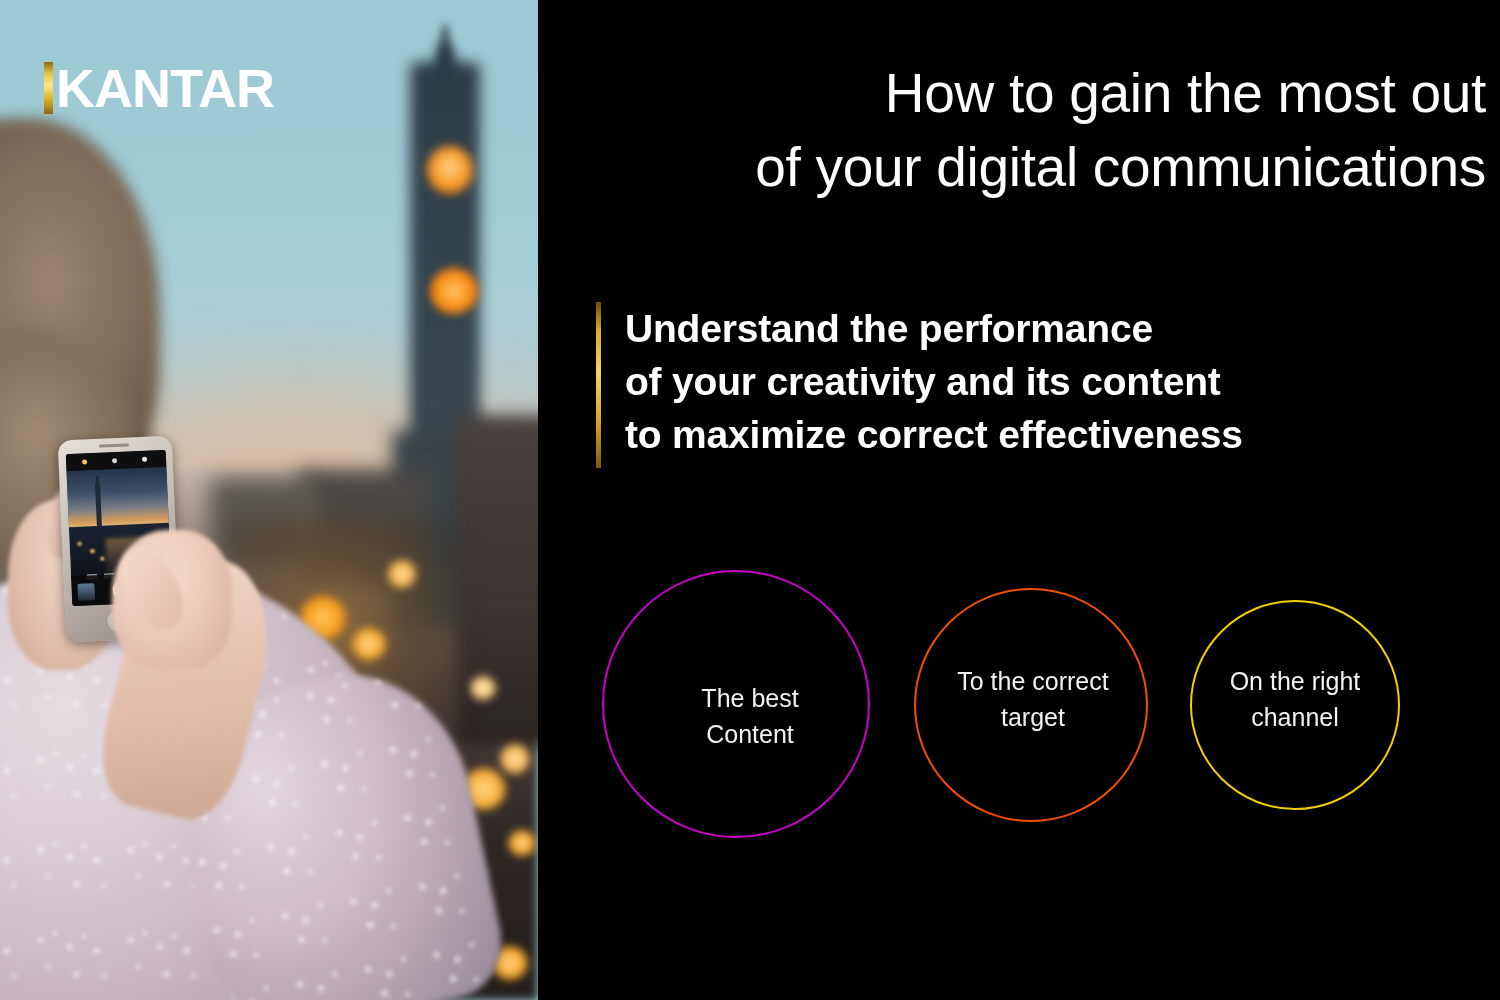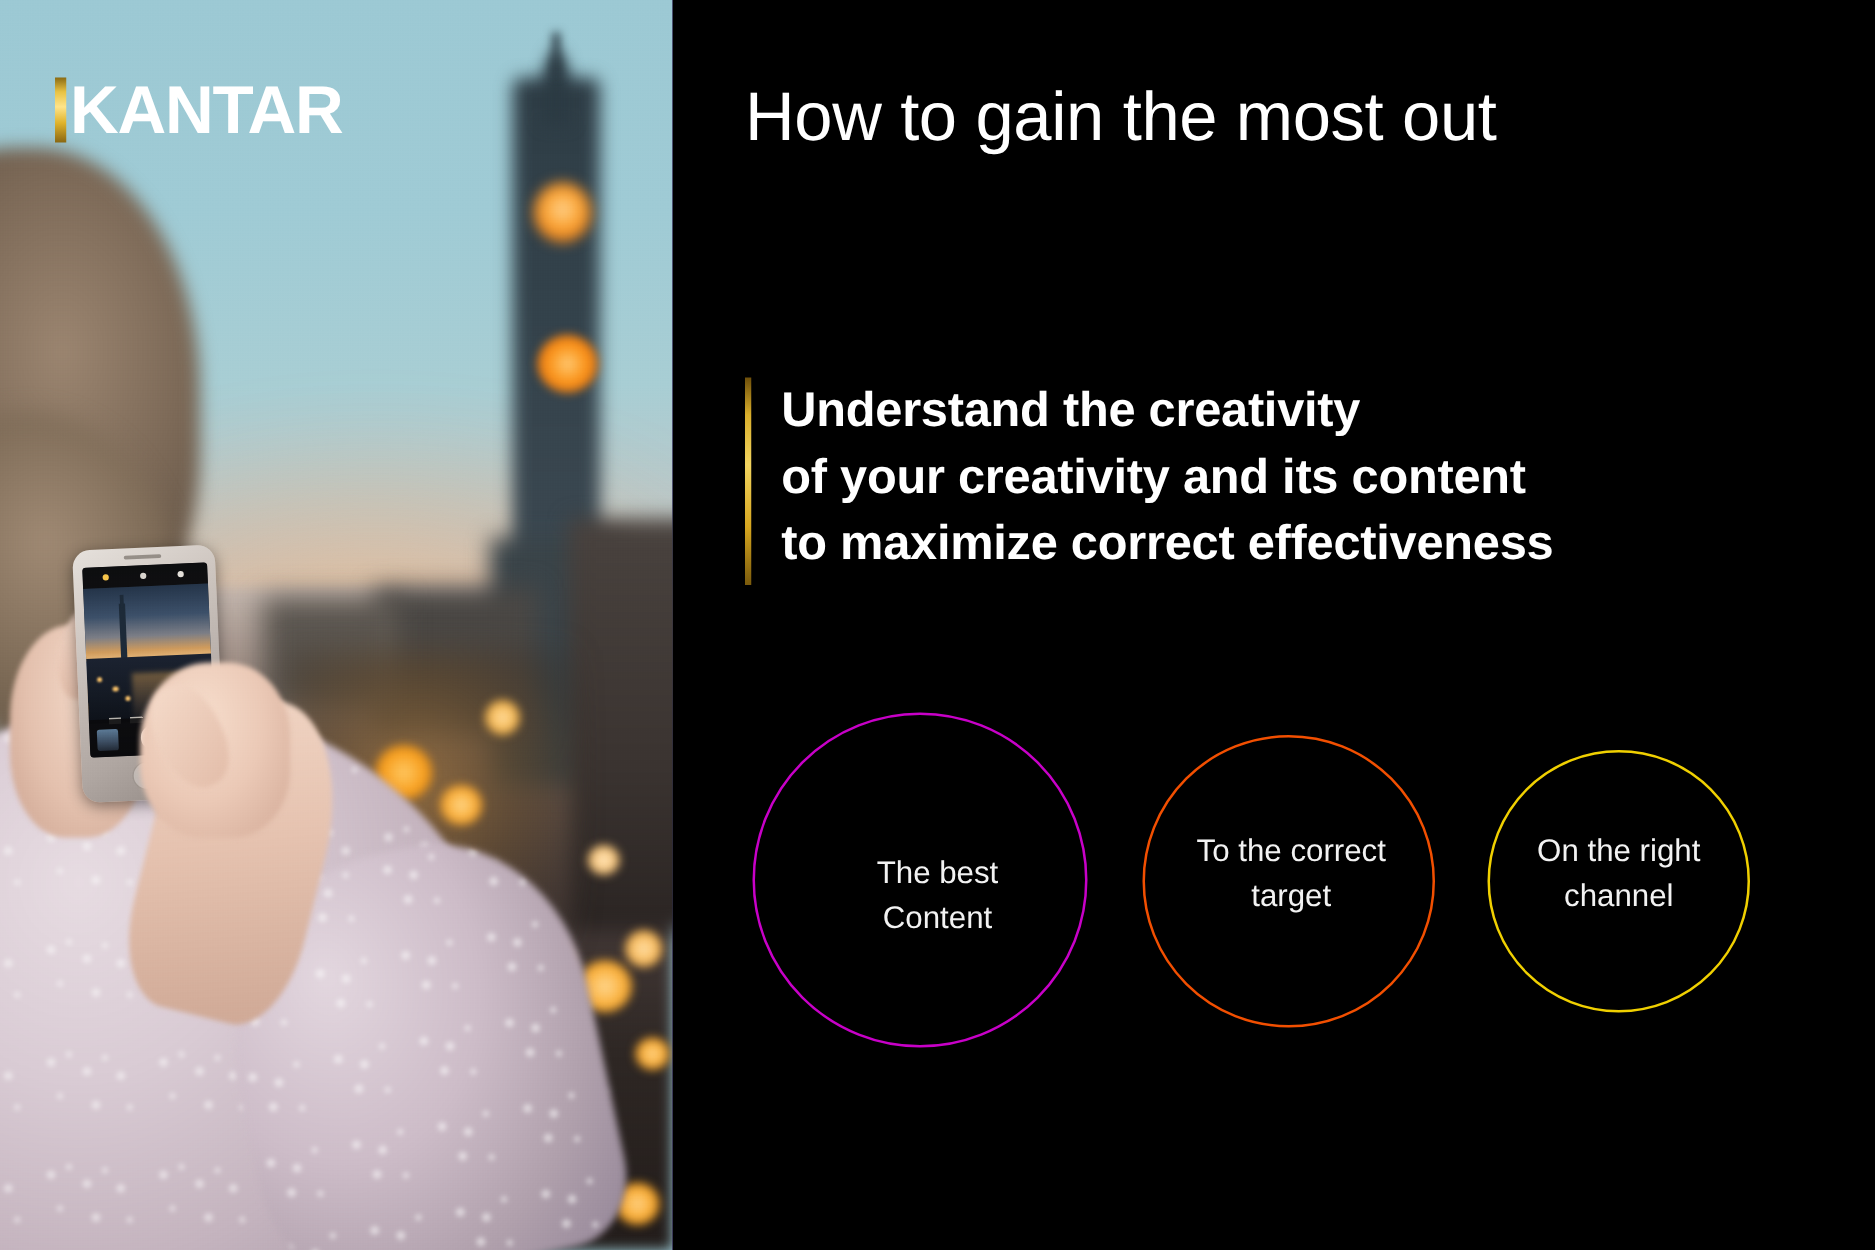--- a/index.html
+++ b/index.html
@@ -160,7 +160,7 @@
 
   #title{position:absolute;left:58px;top:56px;width:890px;
        font-family:"Liberation Sans",sans-serif;font-weight:300;font-size:55px;line-height:74px;
-       color:#FFFFFF;letter-spacing:-.3px;}
+       color:#FFFFFF;letter-spacing:-.3px;text-align:right;}
   #title span{display:block;}
 
   #subwrap{position:absolute;left:58px;top:302px;display:flex;}

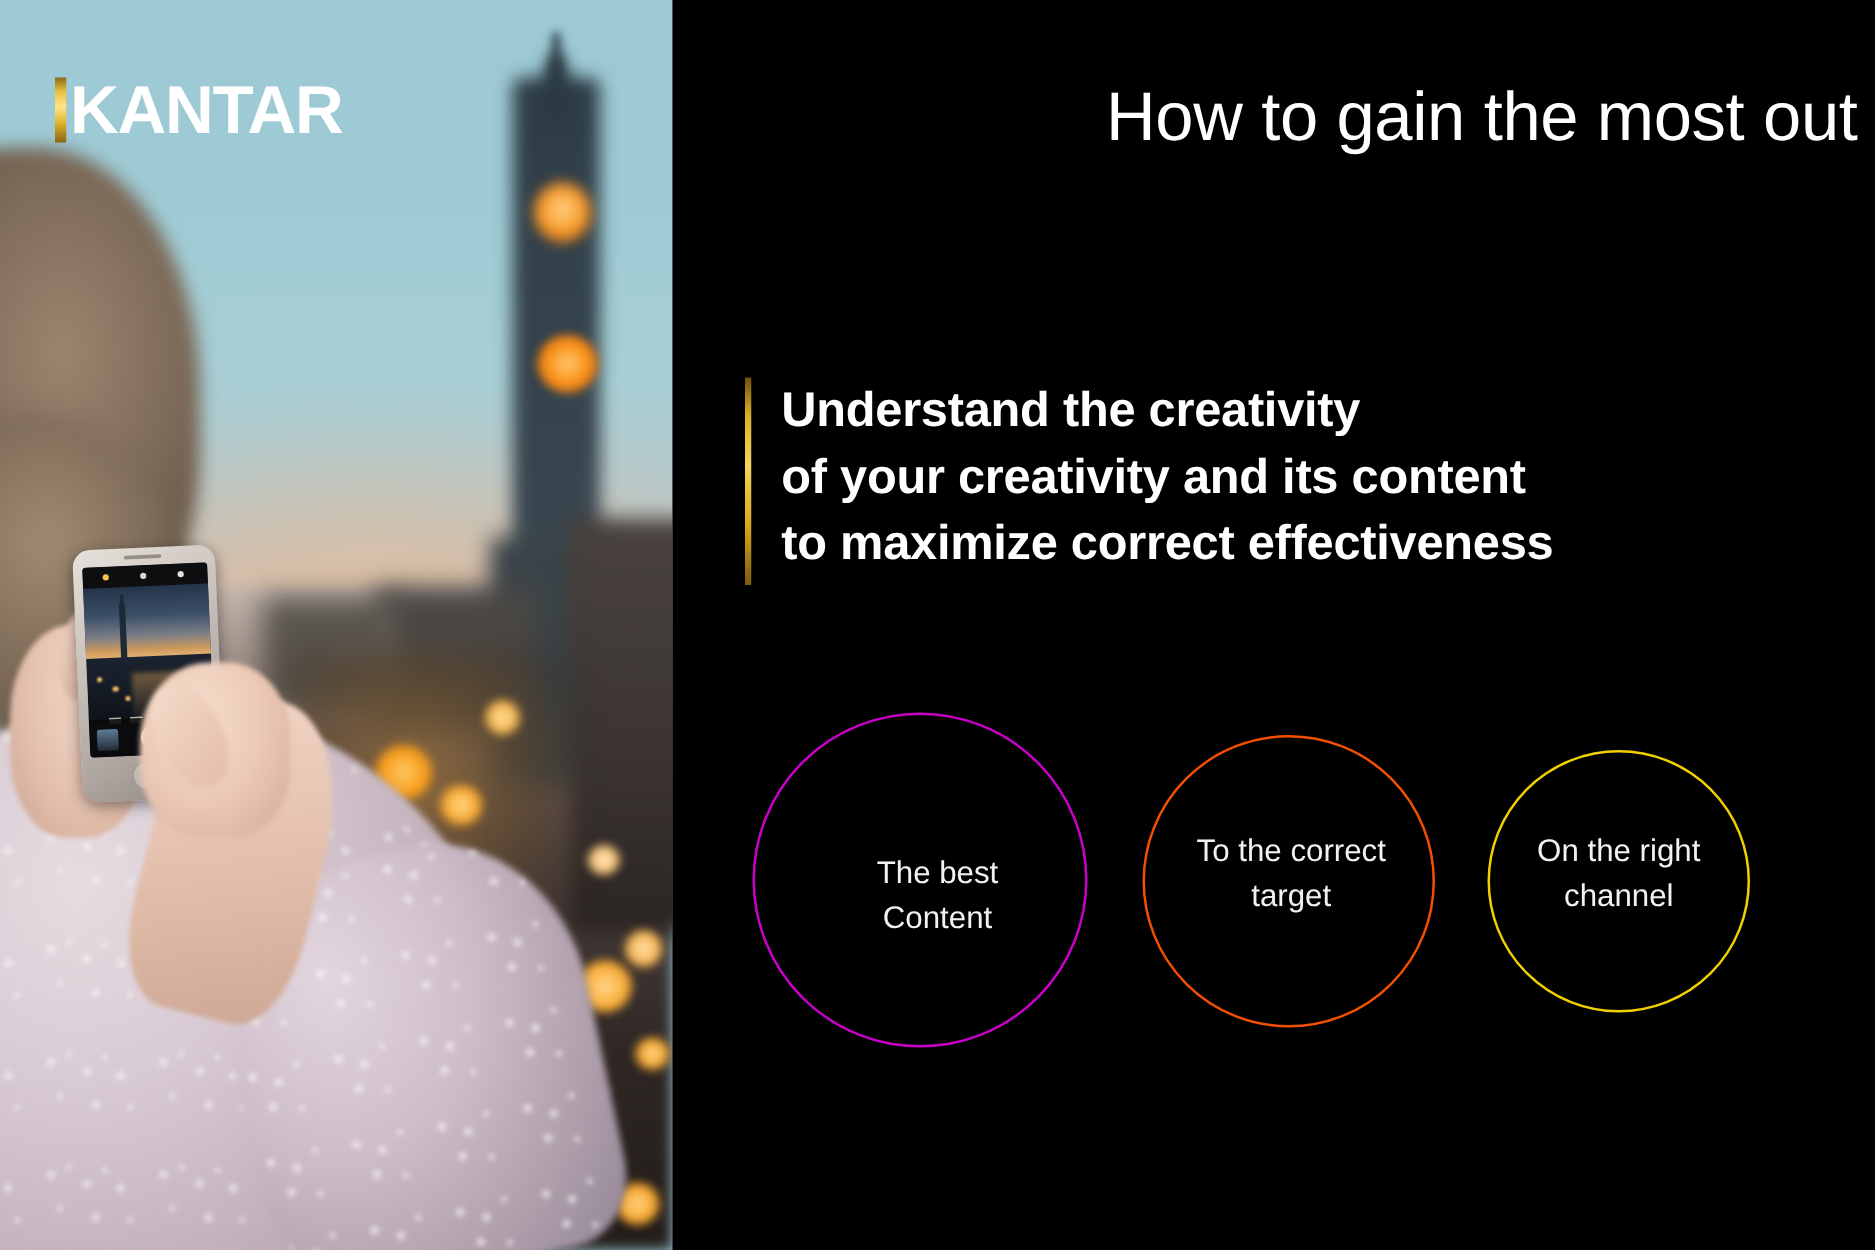--- a/index.html
+++ b/index.html
@@ -273,6 +273,7 @@
 
     <div id="title">
       <span>How to gain the most out</span>
+      <span>of your digital communications</span>
     </div>
 
     <div id="subwrap">

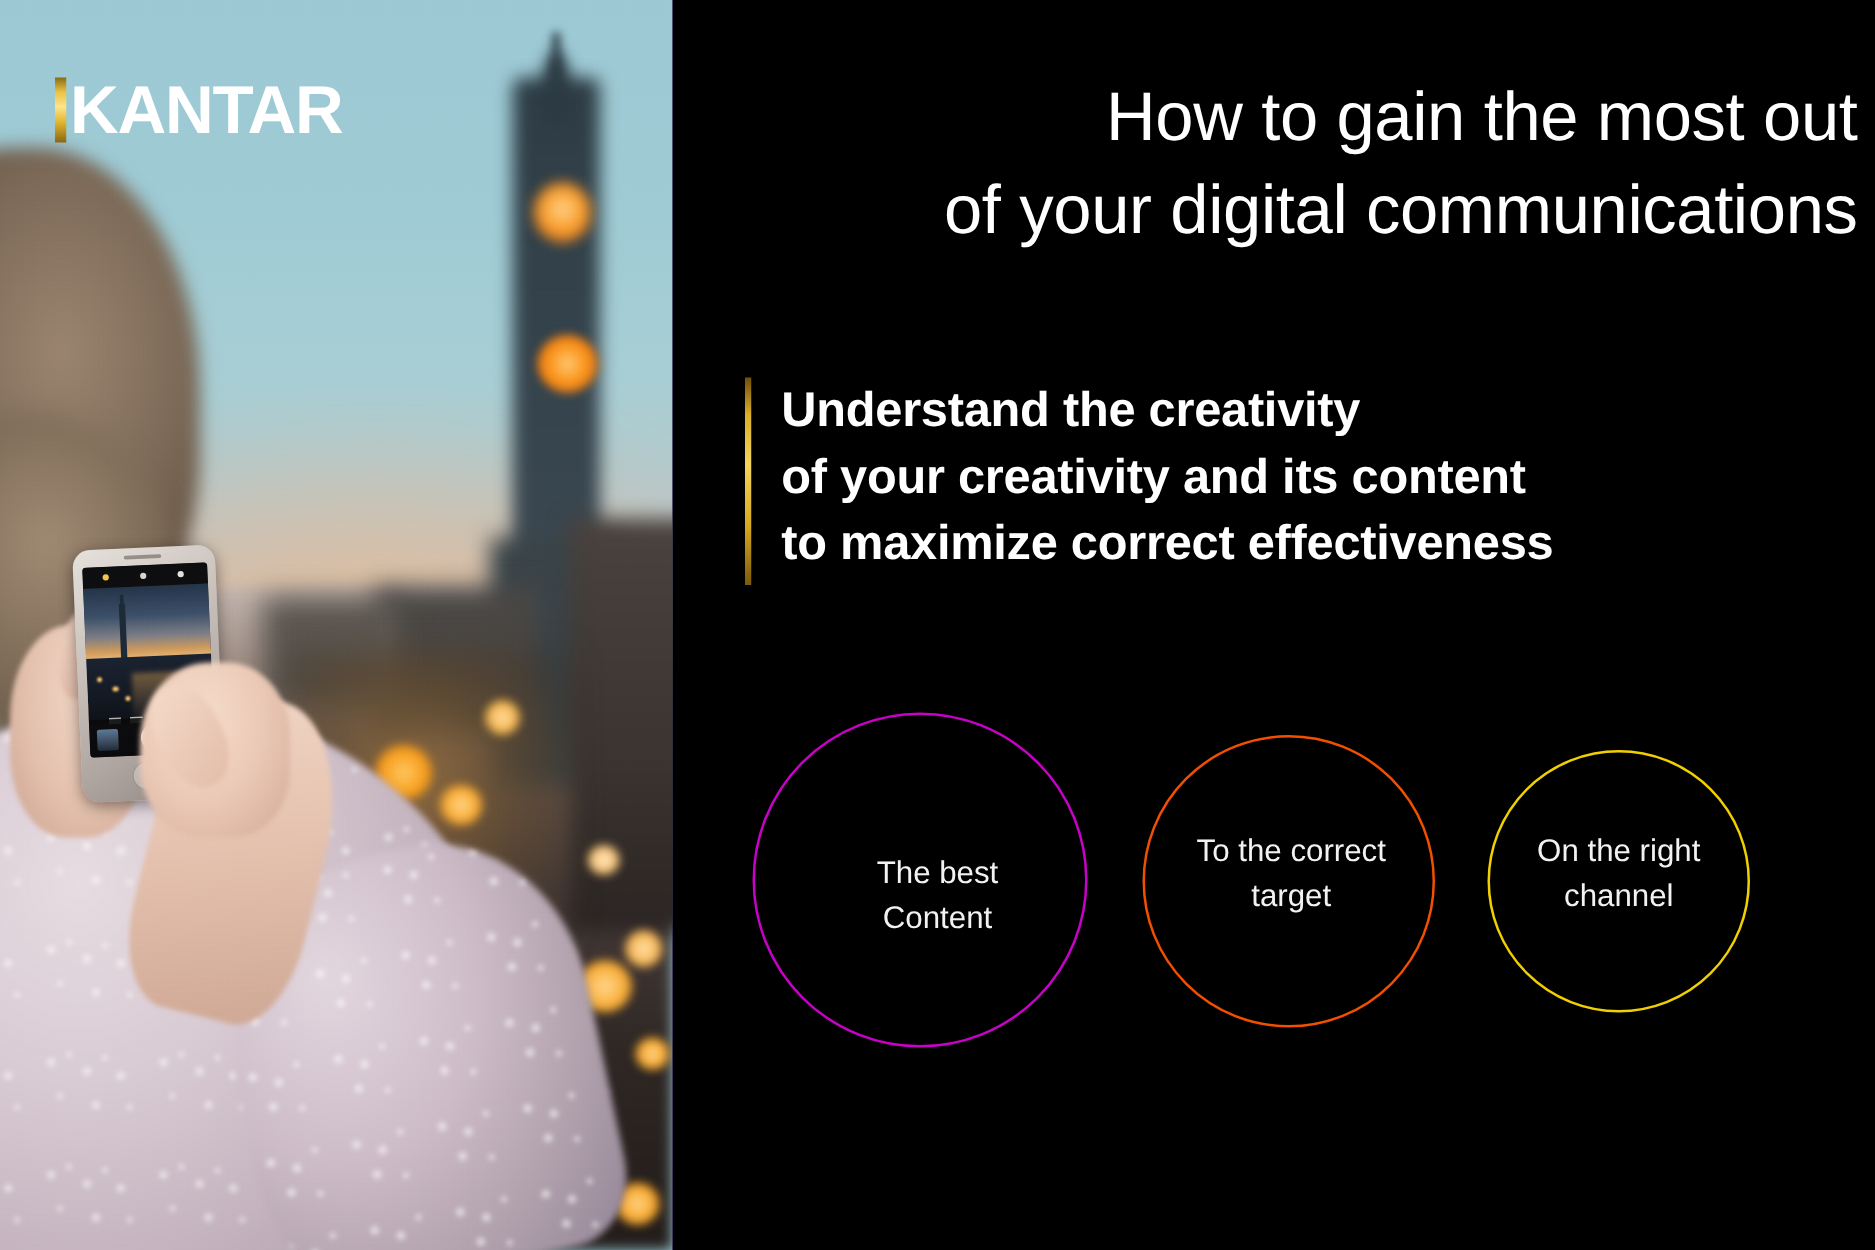--- a/index.html
+++ b/index.html
@@ -279,7 +279,7 @@
     <div id="subwrap">
       <div class="sub-bar"></div>
       <div id="subtitle">
-        <span>Understand the creativity</span>
+        <span>Understand the performance</span>
         <span>of your creativity and its content</span>
         <span>to maximize correct effectiveness</span>
       </div>

